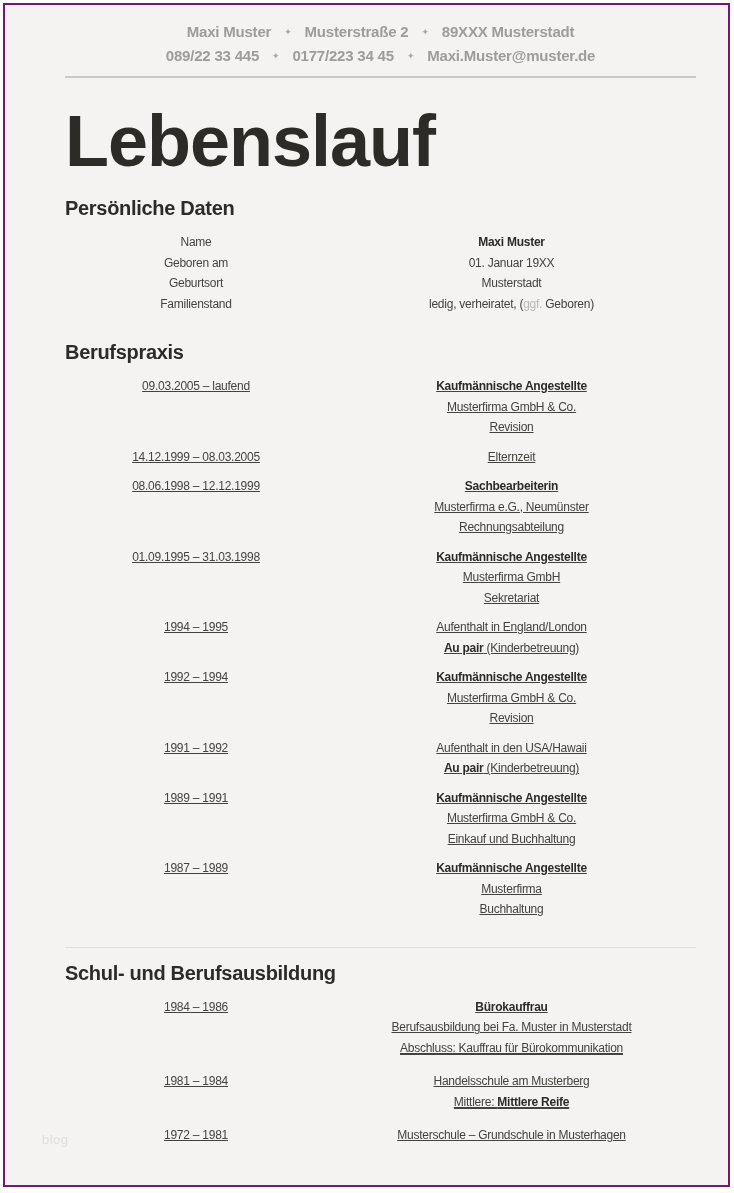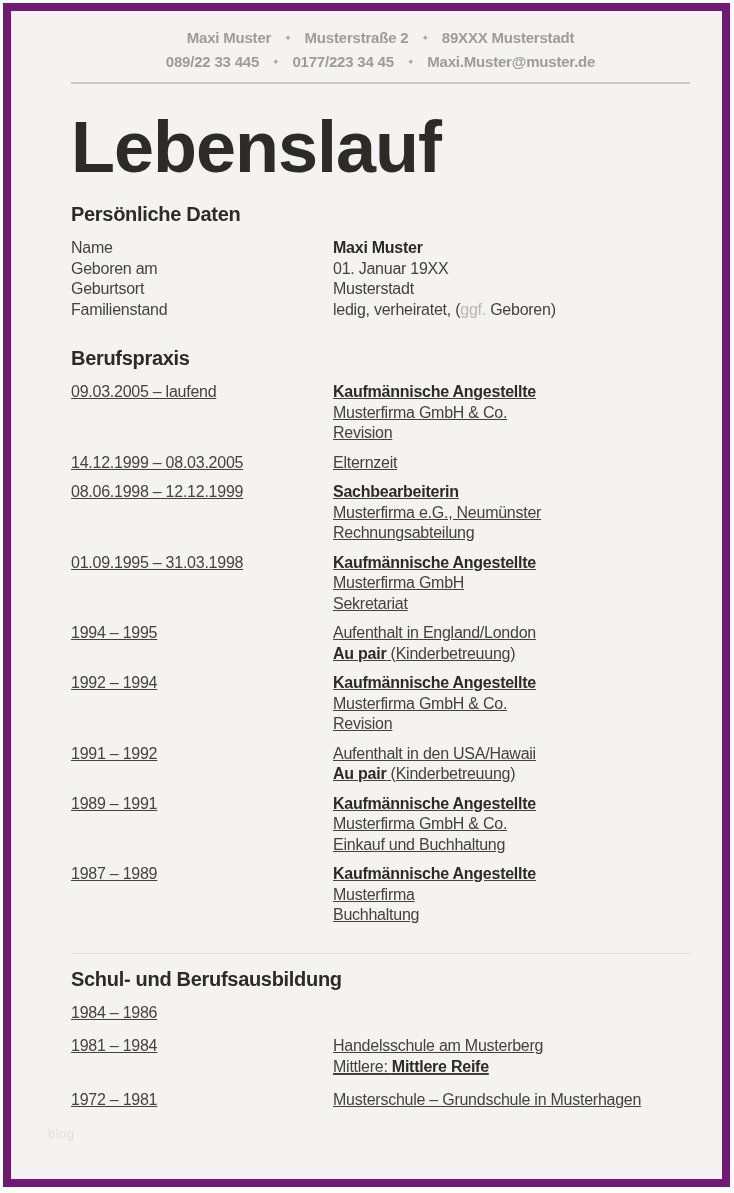--- a/index.html
+++ b/index.html
@@ -14,7 +14,7 @@
   .frame{
     position:absolute;
     top:3px;left:3px;right:4px;bottom:6px;
-    border:8px solid #701a75;
+    border:2px solid #701a75;
     background:#f4f3f1;
     overflow:hidden;
     box-sizing:border-box;

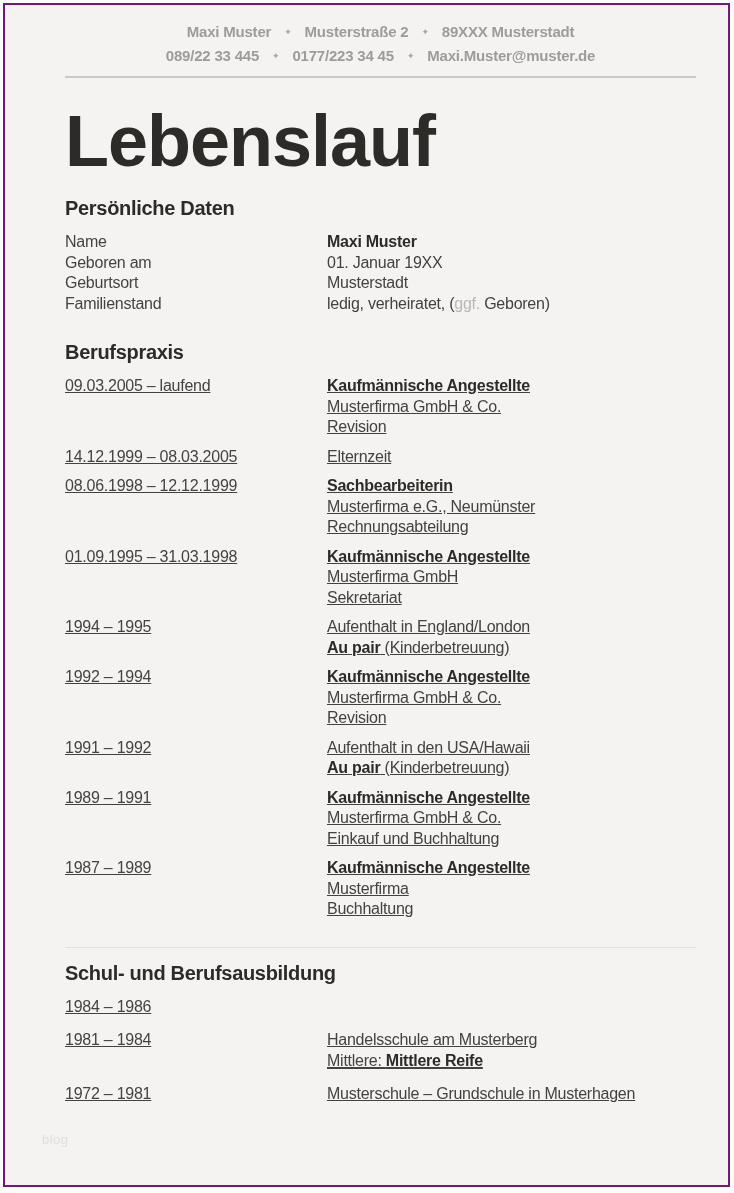--- a/index.html
+++ b/index.html
@@ -72,9 +72,10 @@
   .row{
     display:grid;
     grid-template-columns:262px 1fr;
-    font-size:16px;
+    font-size:12px;
     letter-spacing:-0.25px;
     color:#44423e;
+    text-align:center;
   }
   .rows-tight .row{line-height:20.5px;}
   .rows-entries .row{margin-bottom:9px;text-decoration:underline;}

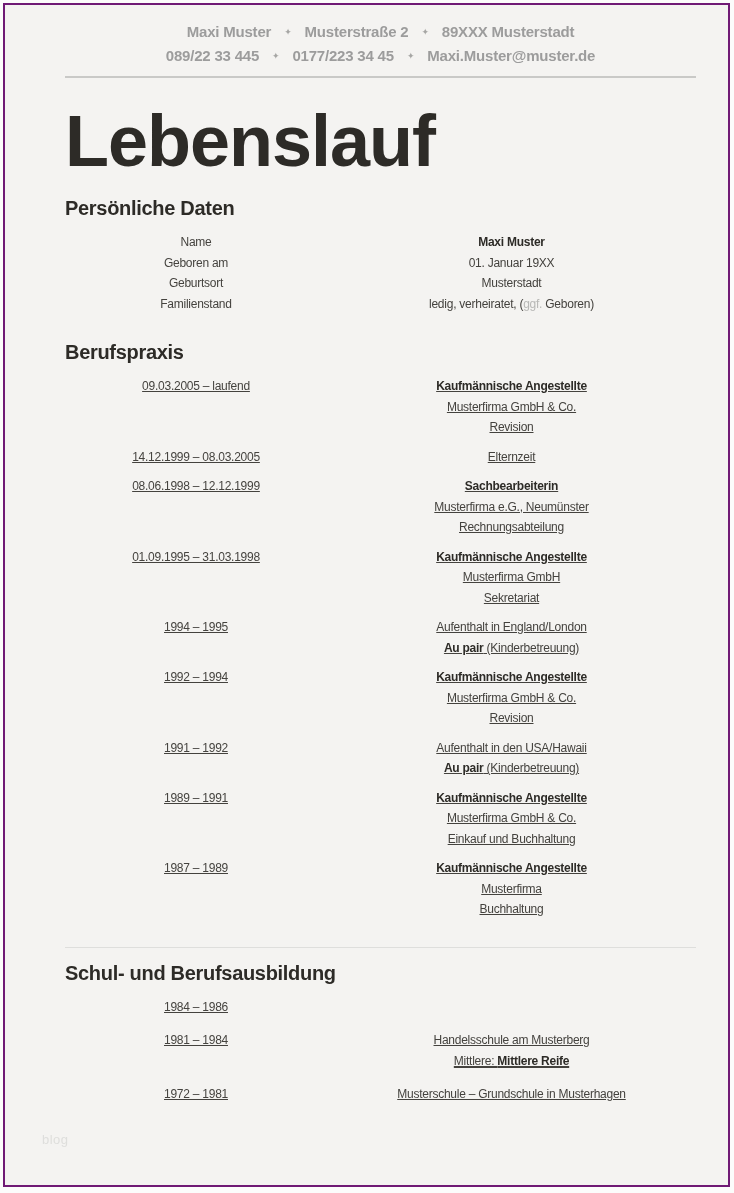--- a/index.html
+++ b/index.html
@@ -218,6 +218,11 @@
       <div class="rows-entries rows-edu">
           <div class="row">
             <div class="period">1984 – 1986</div>
+            <div class="entry-body">
+              <div class="line"><span class="b">Bürokauffrau</span></div>
+              <div class="line"><span>Berufsausbildung bei Fa. Muster in Musterstadt</span></div>
+              <div class="line underline"><span>Abschluss: Kauffrau für Bürokommunikation</span></div>
+            </div>
           </div>
           <div class="row">
             <div class="period">1981 – 1984</div>

